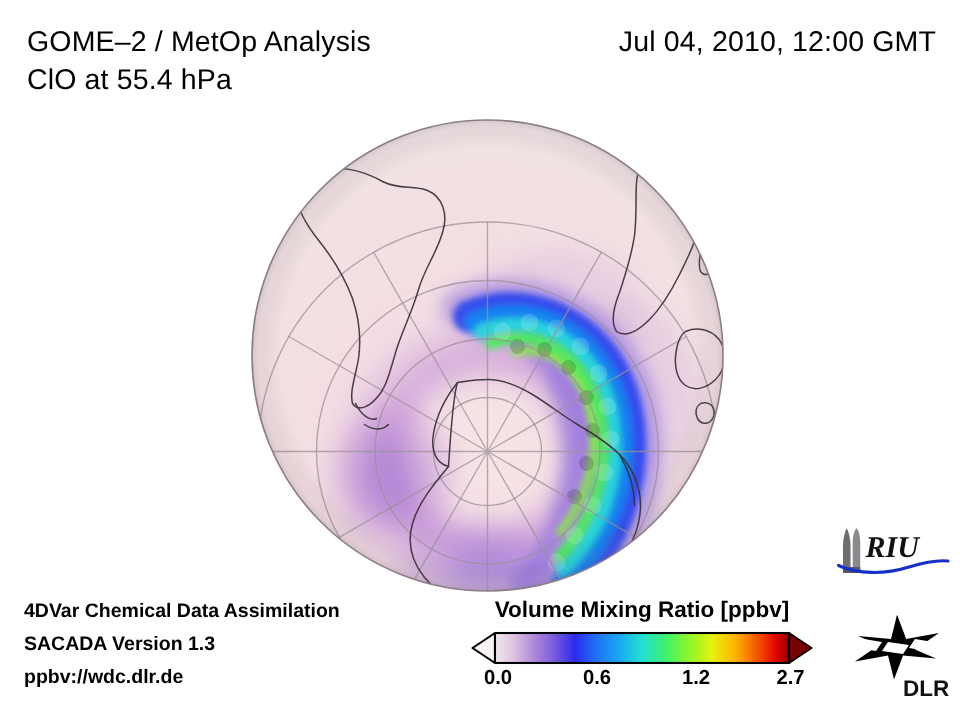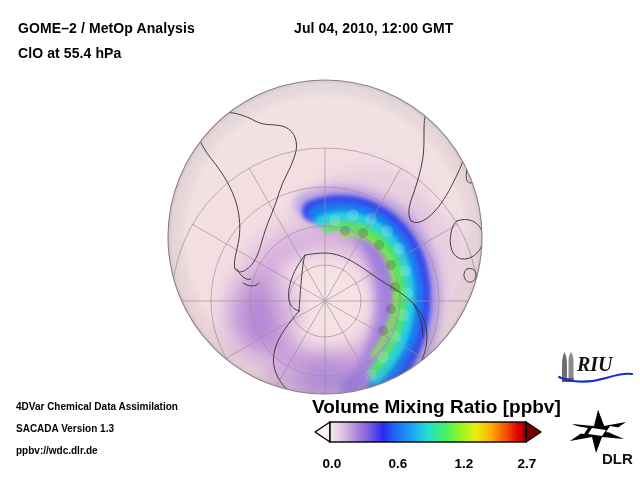--- a/index.html
+++ b/index.html
@@ -33,8 +33,8 @@
     text-align: left;
   }
   .hdr-line {
-    font-size: 14px;
-    font-weight: bold;
+    font-size: 19px;
+    font-weight: normal;
     line-height: 25px;
     white-space: nowrap;
     letter-spacing: 0.1px;

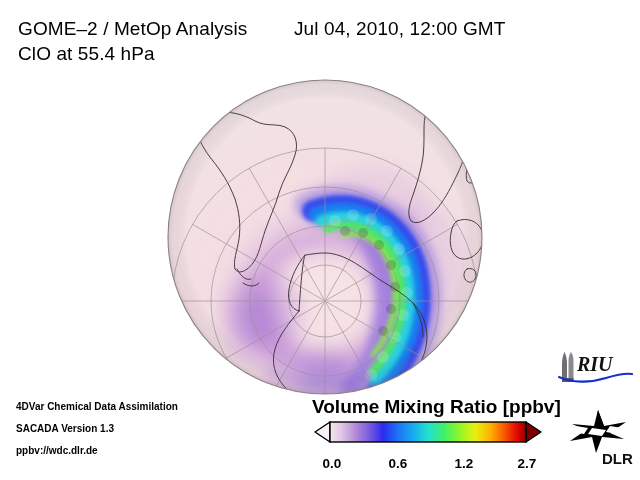--- a/index.html
+++ b/index.html
@@ -30,7 +30,7 @@
     right: 16px;
     top: 16px;
     width: 330px;
-    text-align: left;
+    text-align: right;
   }
   .hdr-line {
     font-size: 19px;

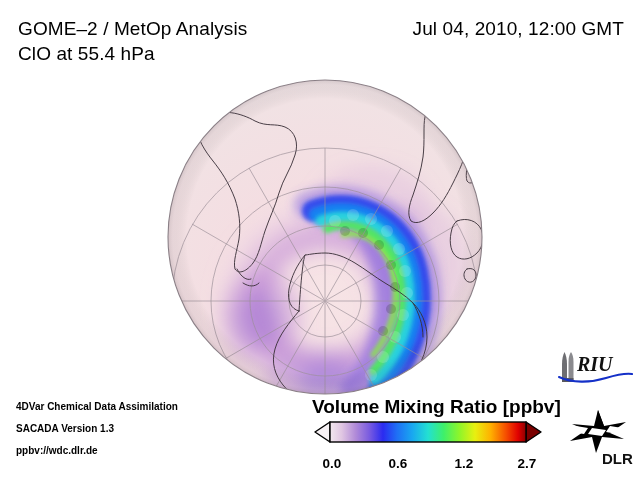--- a/index.html
+++ b/index.html
@@ -58,7 +58,7 @@
     width: 300px;
   }
   .ft-line {
-    font-size: 10px;
+    font-size: 13px;
     font-weight: bold;
     line-height: 22px;
     white-space: nowrap;

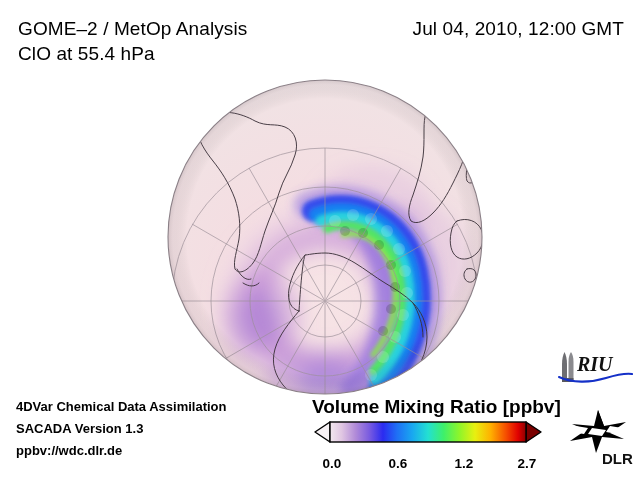--- a/index.html
+++ b/index.html
@@ -72,7 +72,7 @@
     width: 232px;
   }
   #colorbar-title {
-    font-size: 19px;
+    font-size: 15px;
     font-weight: bold;
     text-align: center;
     line-height: 17px;

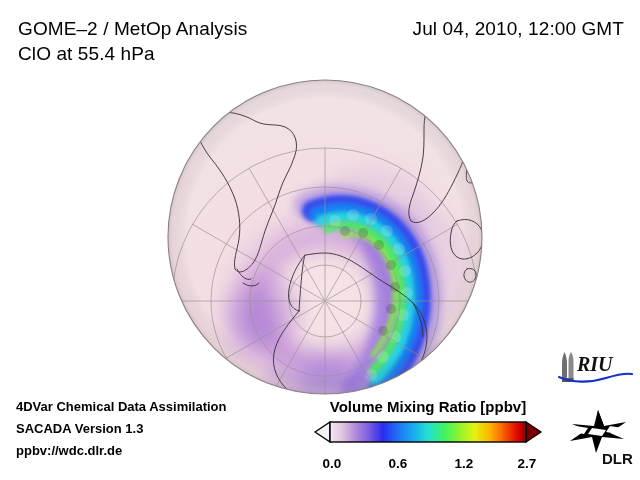--- a/index.html
+++ b/index.html
@@ -87,7 +87,7 @@
   #colorbar-ticklabels {
     position: relative;
     height: 18px;
-    margin-top: 13px;
+    margin-top: 1px;
   }
   .cb-tick {
     position: absolute;

